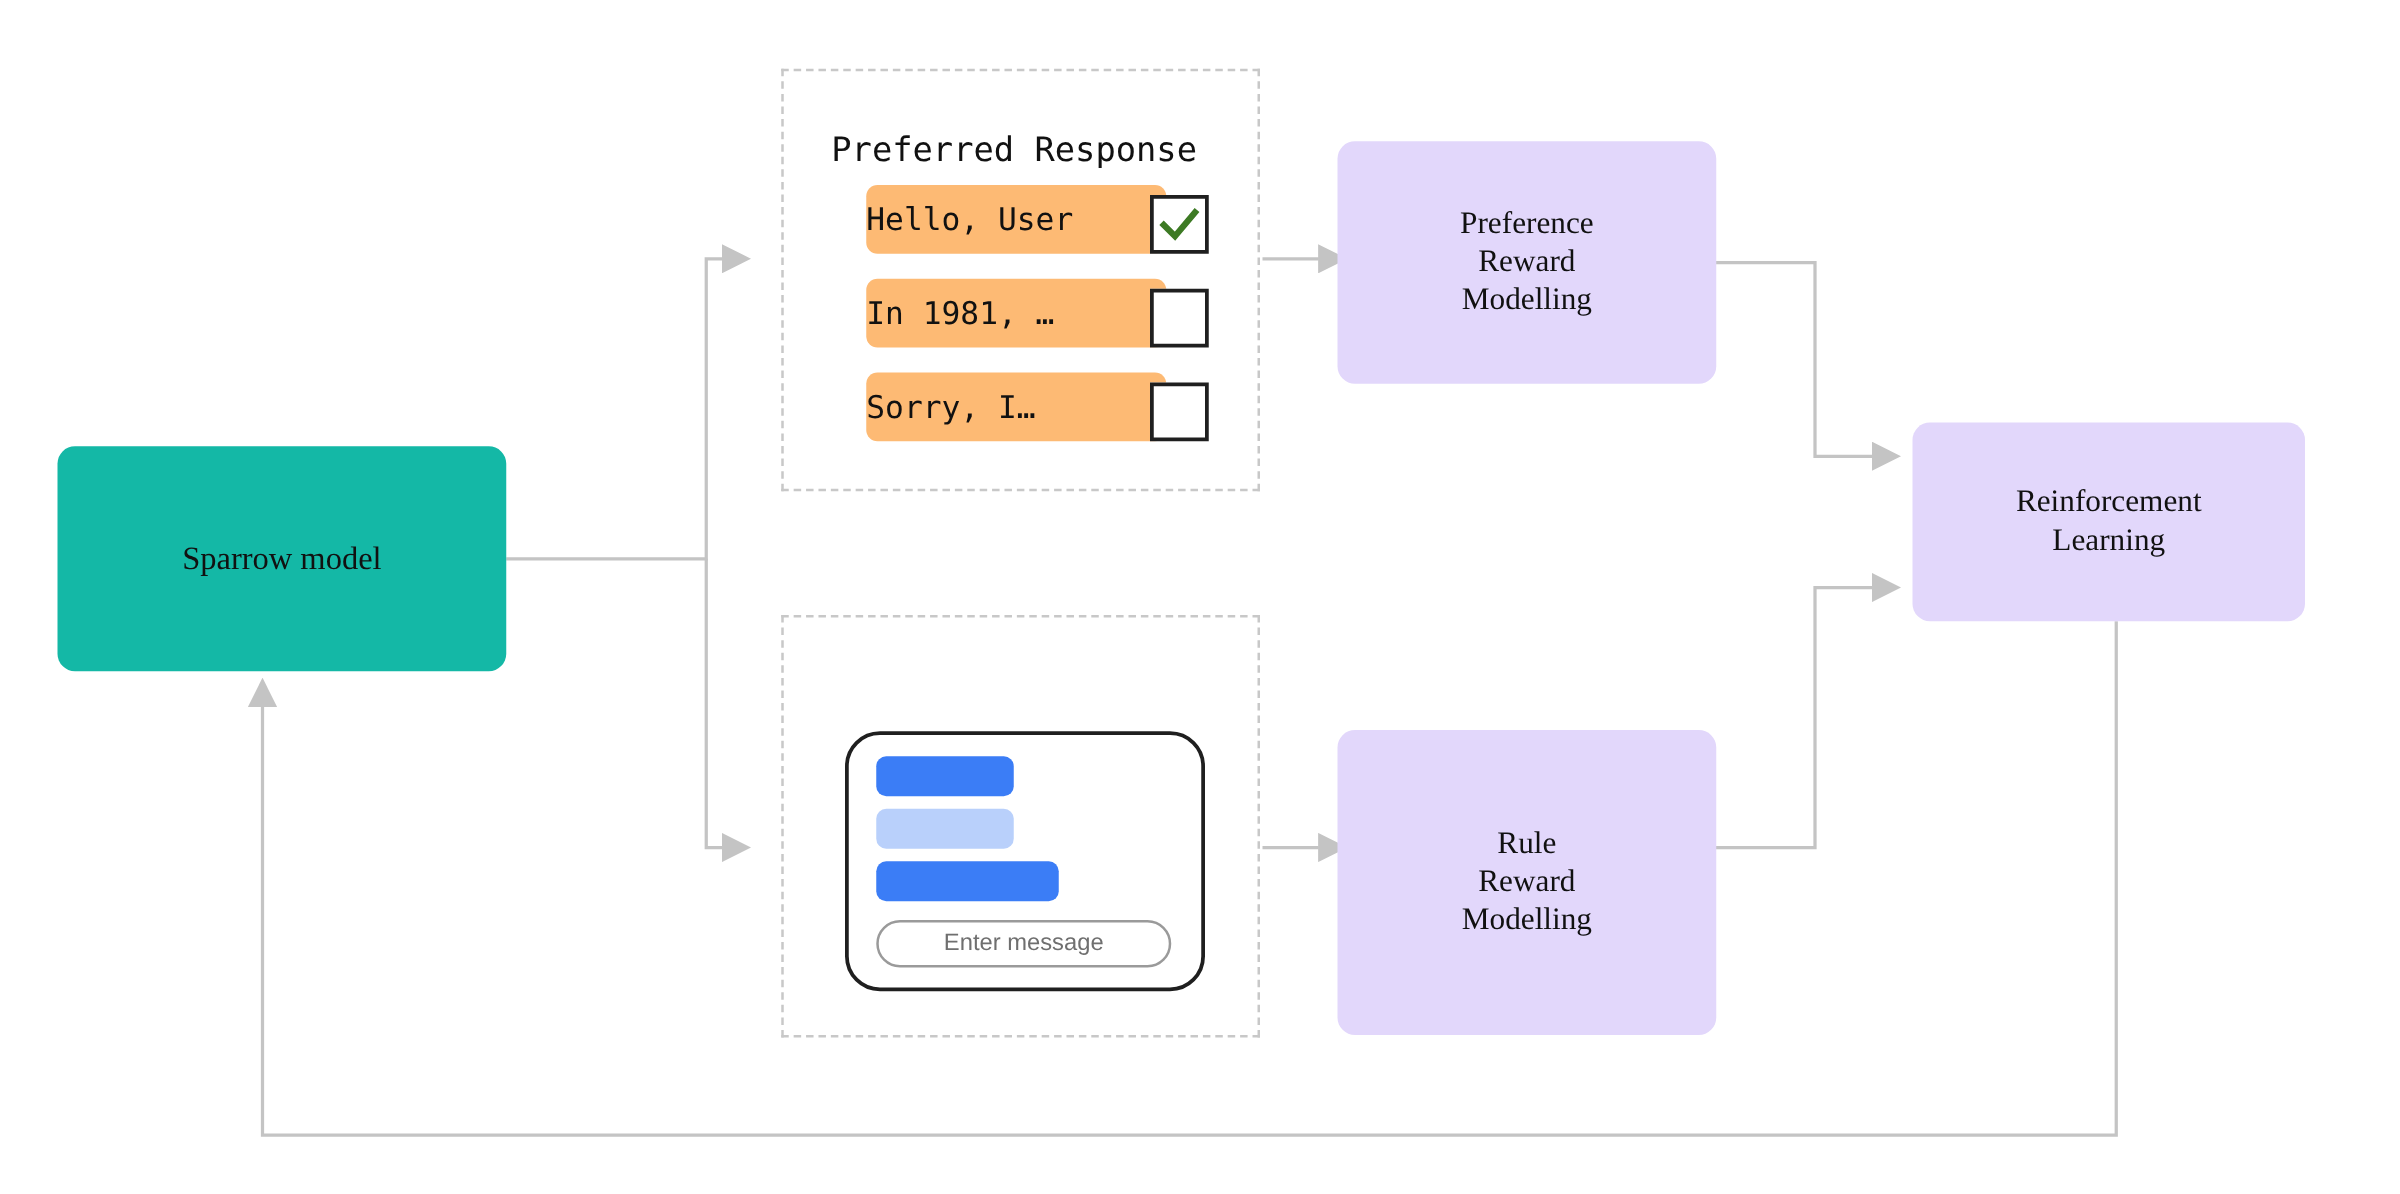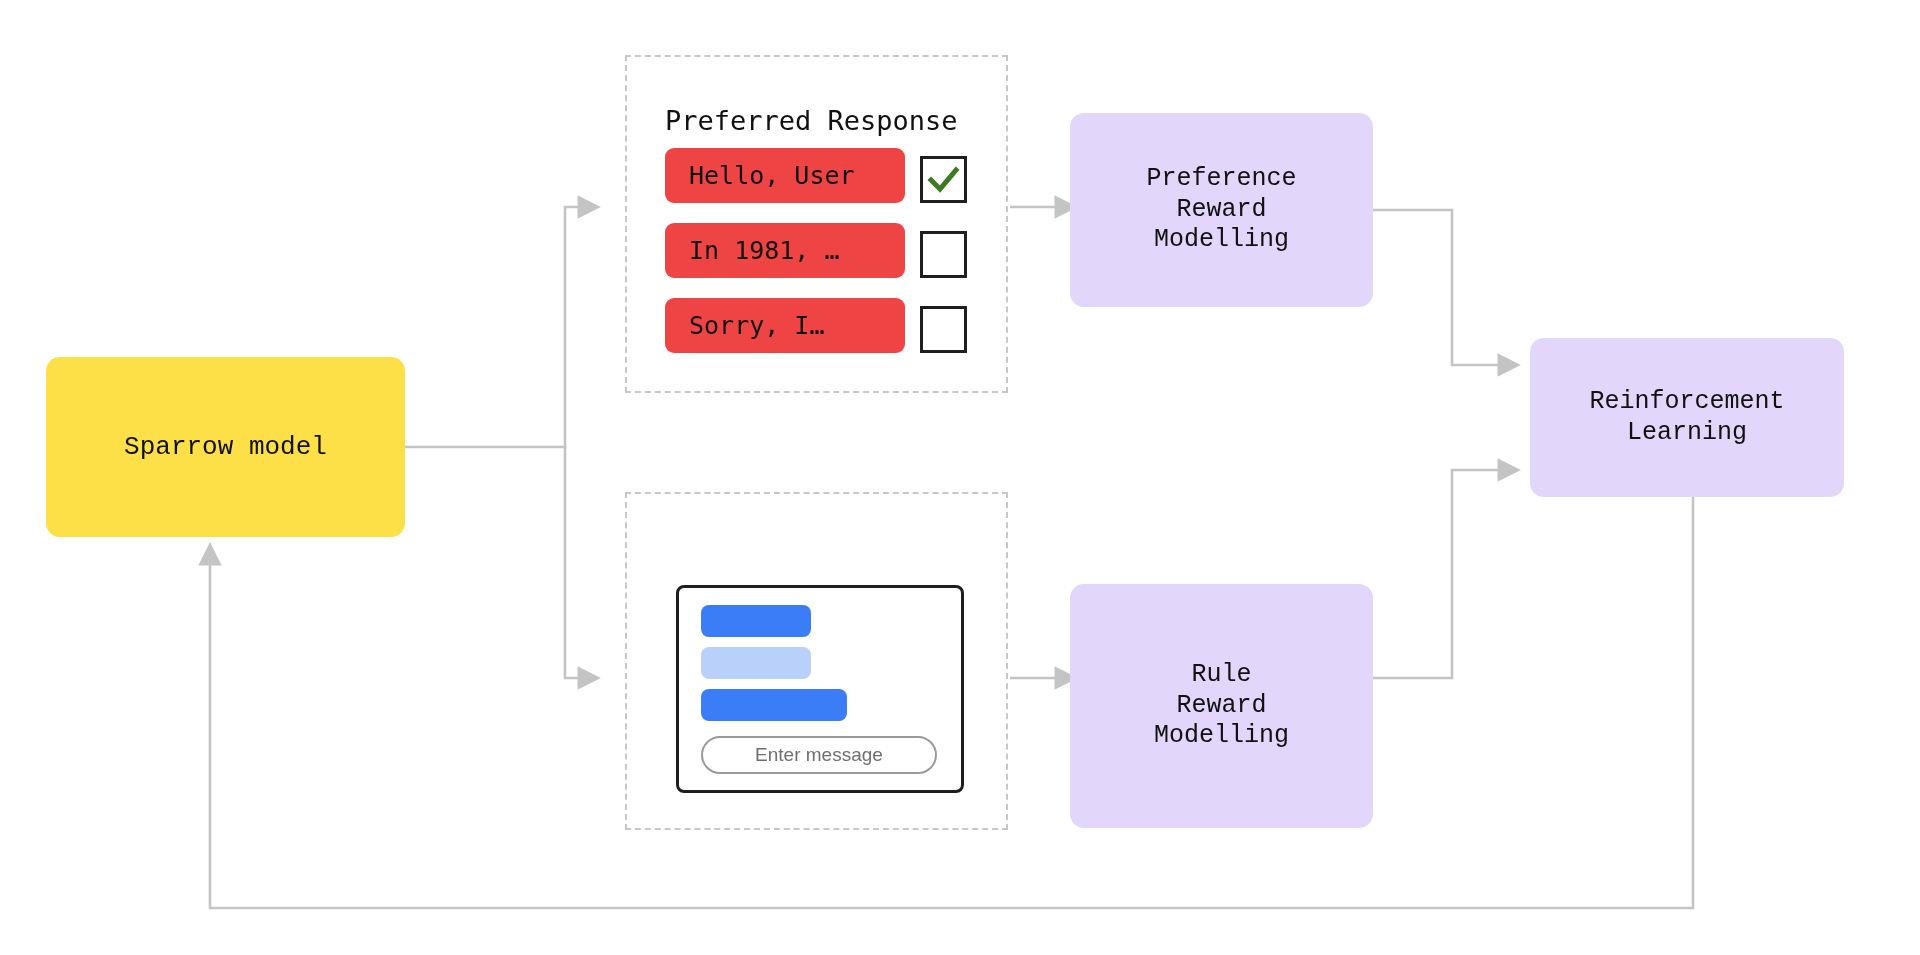--- a/index.html
+++ b/index.html
@@ -70,15 +70,15 @@
   
   .resp-pill {
     position: absolute;
-    background: #ef4444;
+    background: #fdba74;
     border-radius: 9px;
     display: flex;
     align-items: center;
     box-sizing: border-box;
-    padding-left: 24px;
     font-family: "DejaVu Sans Mono", monospace;
     font-size: 25px;
     color: #111111;
+    margin-left: 28px;
   }
   .resp-check {
     position: absolute;

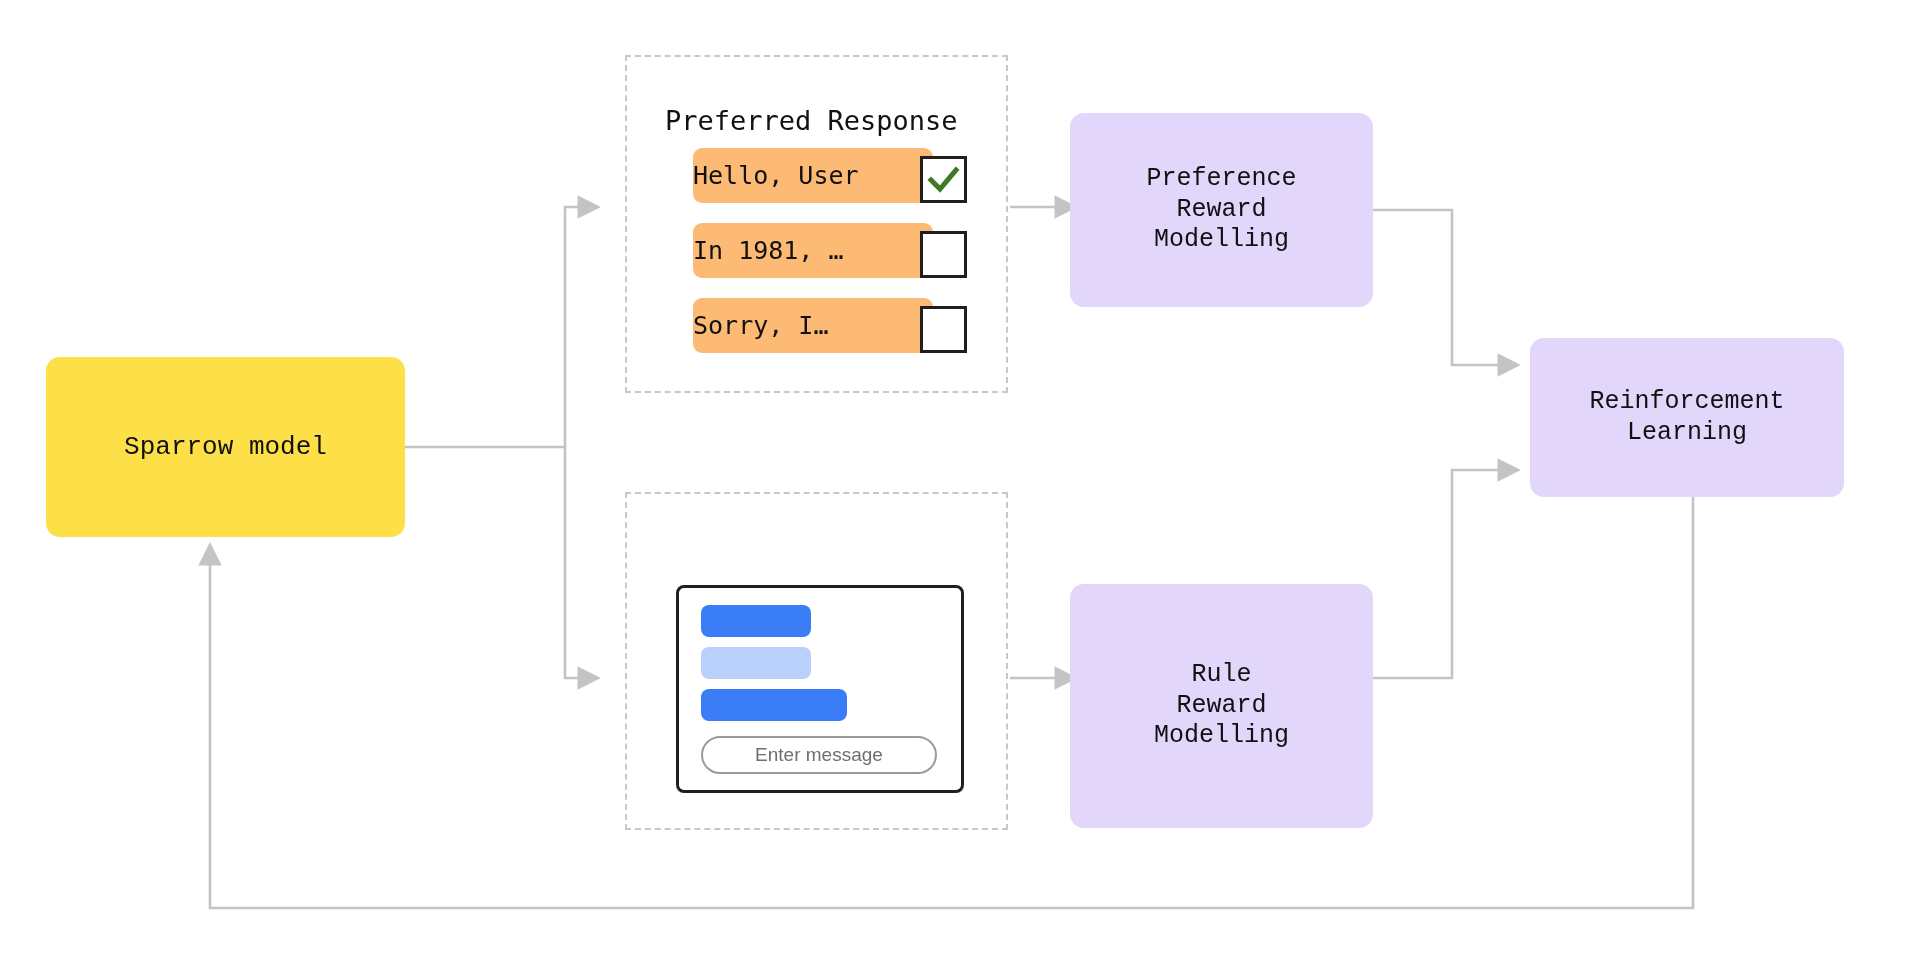--- a/index.html
+++ b/index.html
@@ -34,7 +34,7 @@
     justify-content: center;
     text-align: center;
     box-sizing: border-box;
-    font-family: Liberation Mono, monospace;
+    font-family: Liberation Serif, serif;
     color: #111111;
     white-space: pre-line;
   }

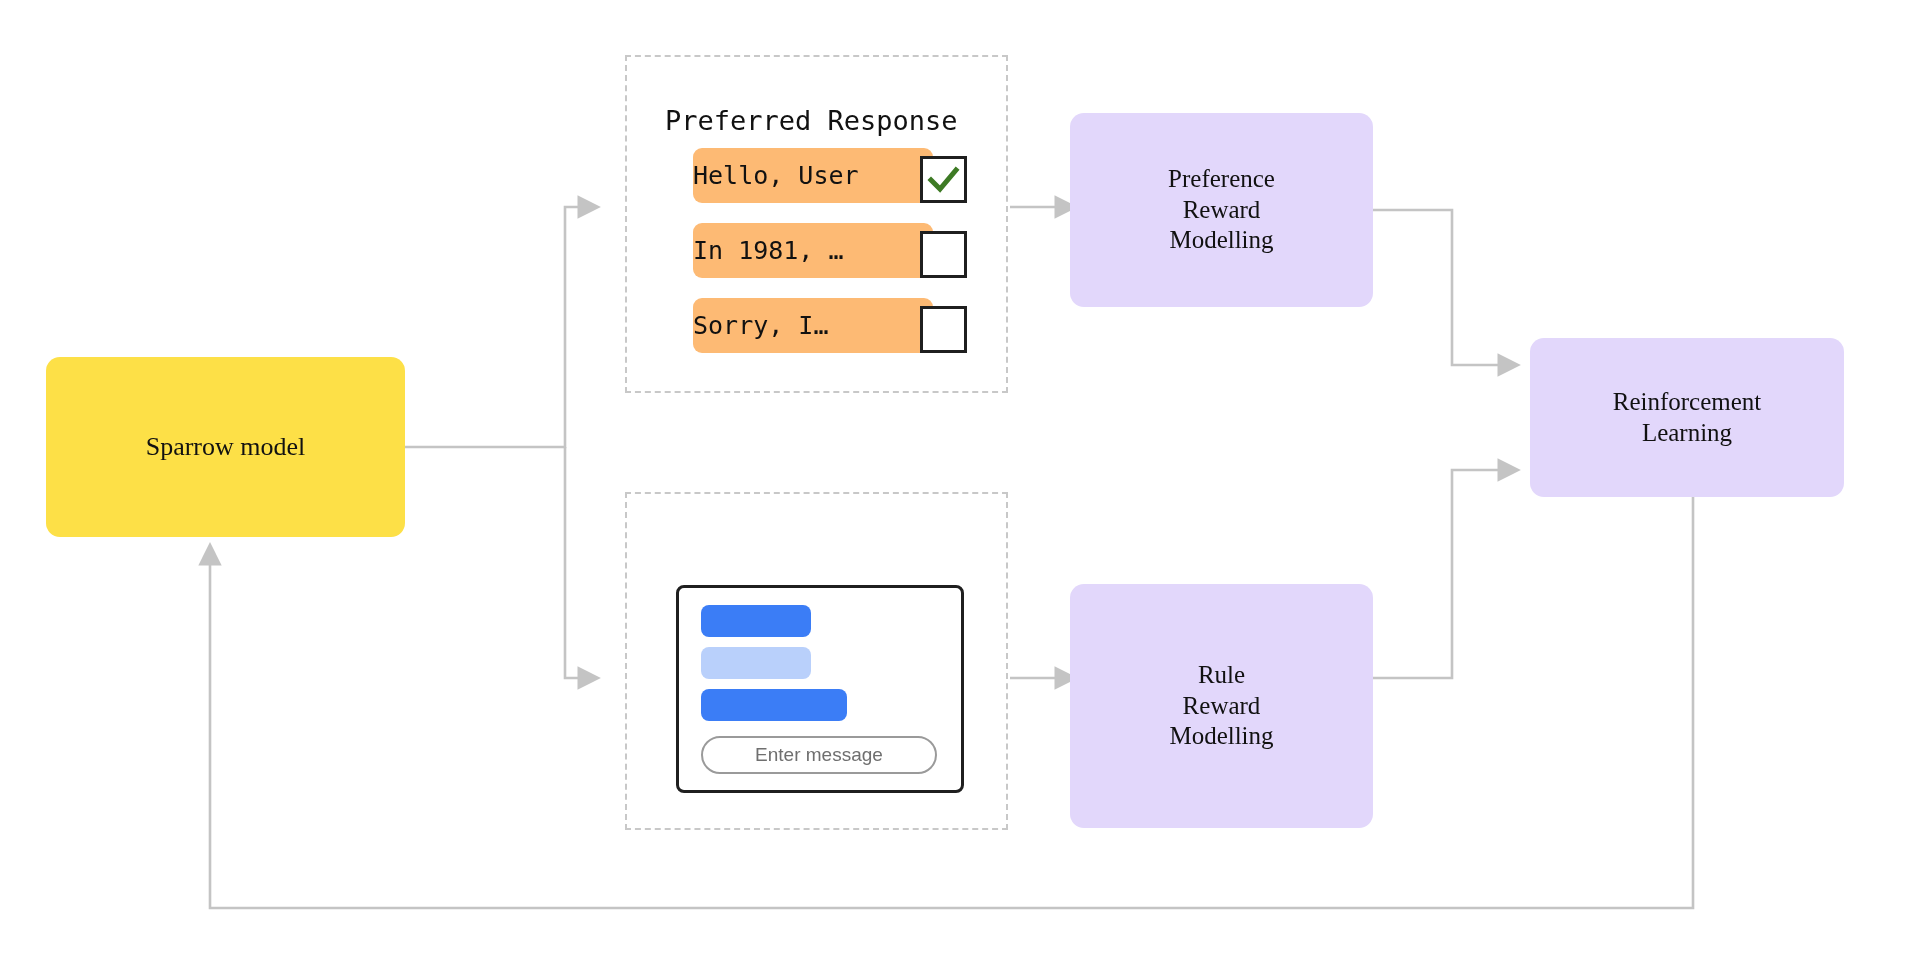--- a/index.html
+++ b/index.html
@@ -39,7 +39,7 @@
     white-space: pre-line;
   }
   .node-blue {
-    background: #fde047;
+    background: #14b8a6;
     border-radius: 14px;
     font-size: 26px;
     letter-spacing: 0px;

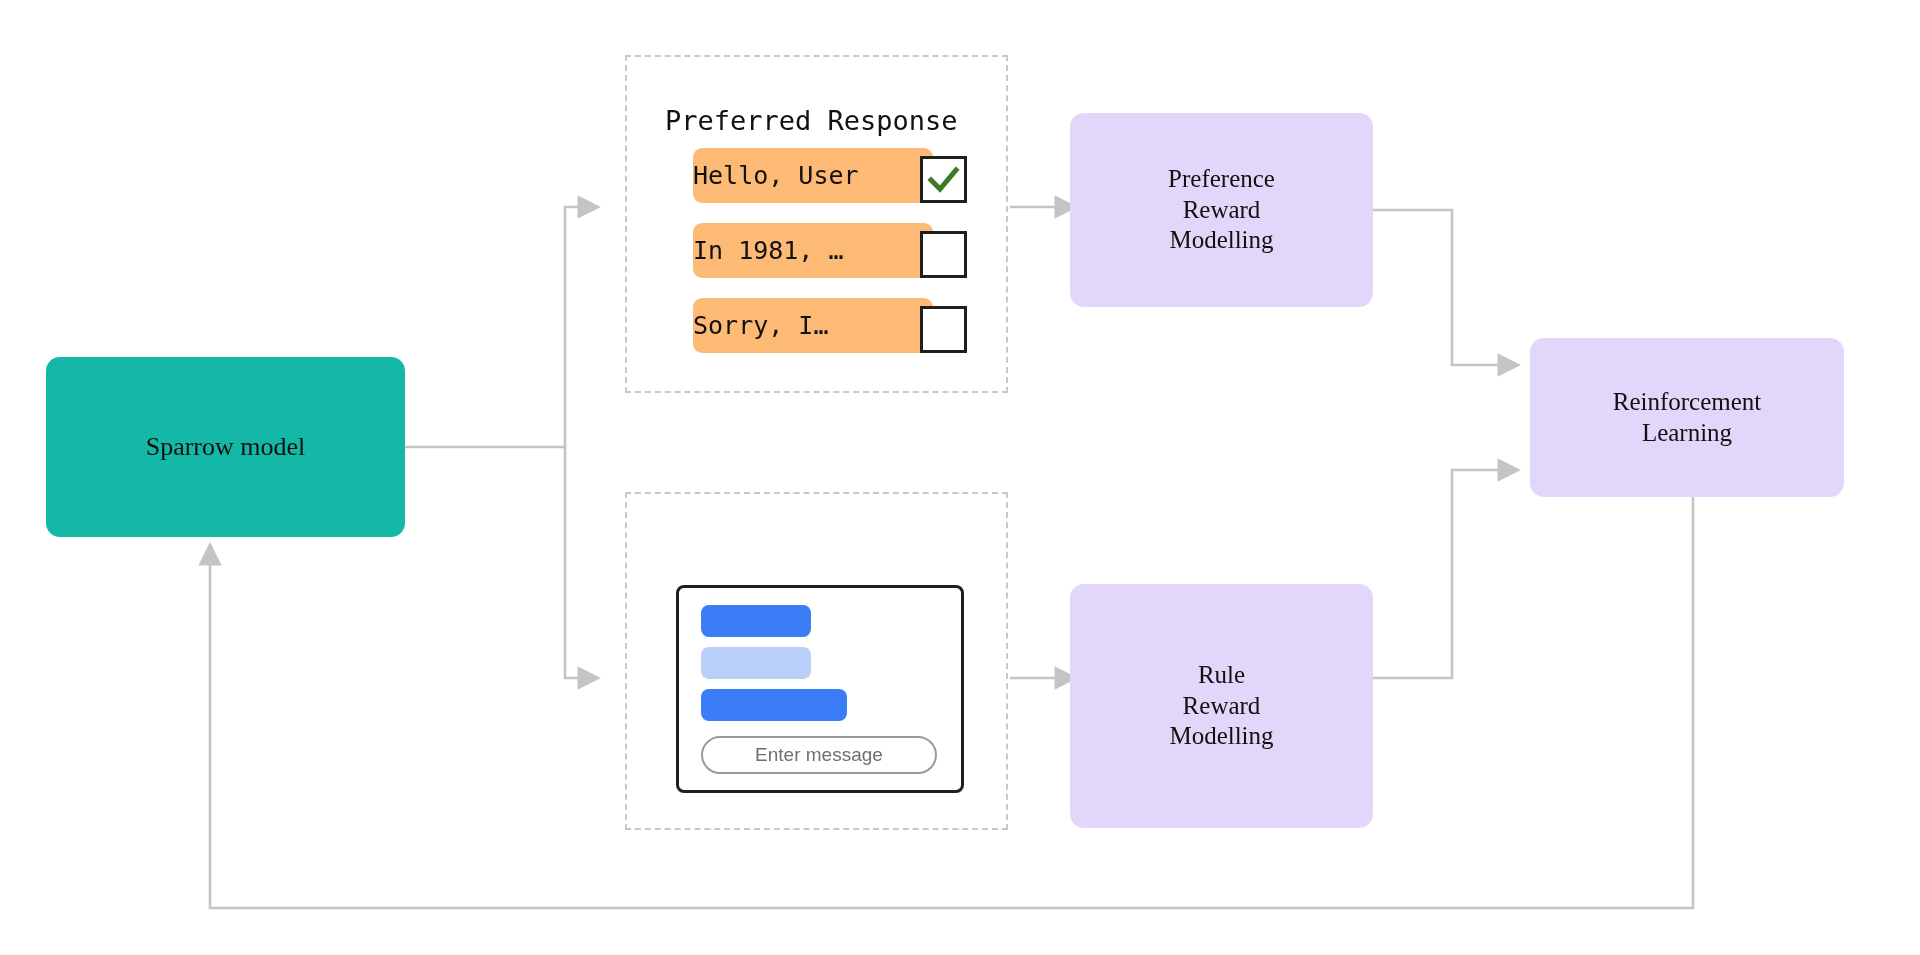--- a/index.html
+++ b/index.html
@@ -93,7 +93,7 @@
     position: absolute;
     box-sizing: border-box;
     border: 3px solid #1f1f1f;
-    border-radius: 8px;
+    border-radius: 28px;
     background: #ffffff;
   }
   .chat-bar {

